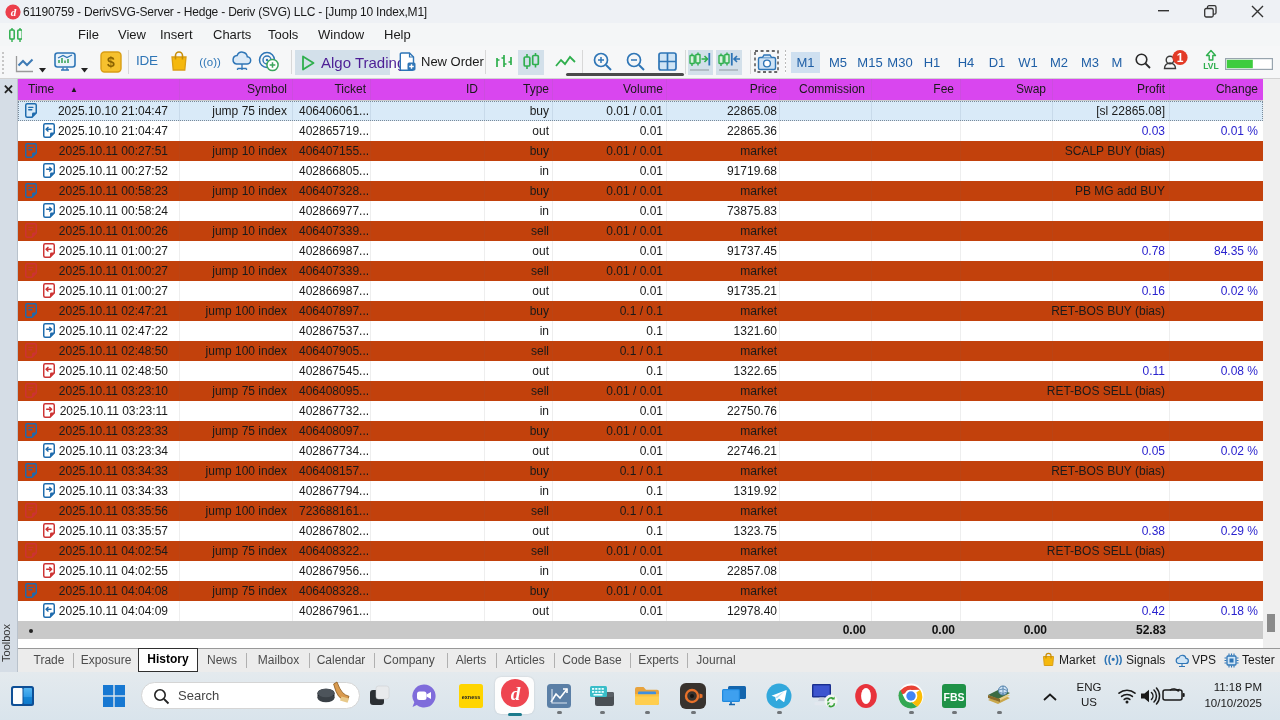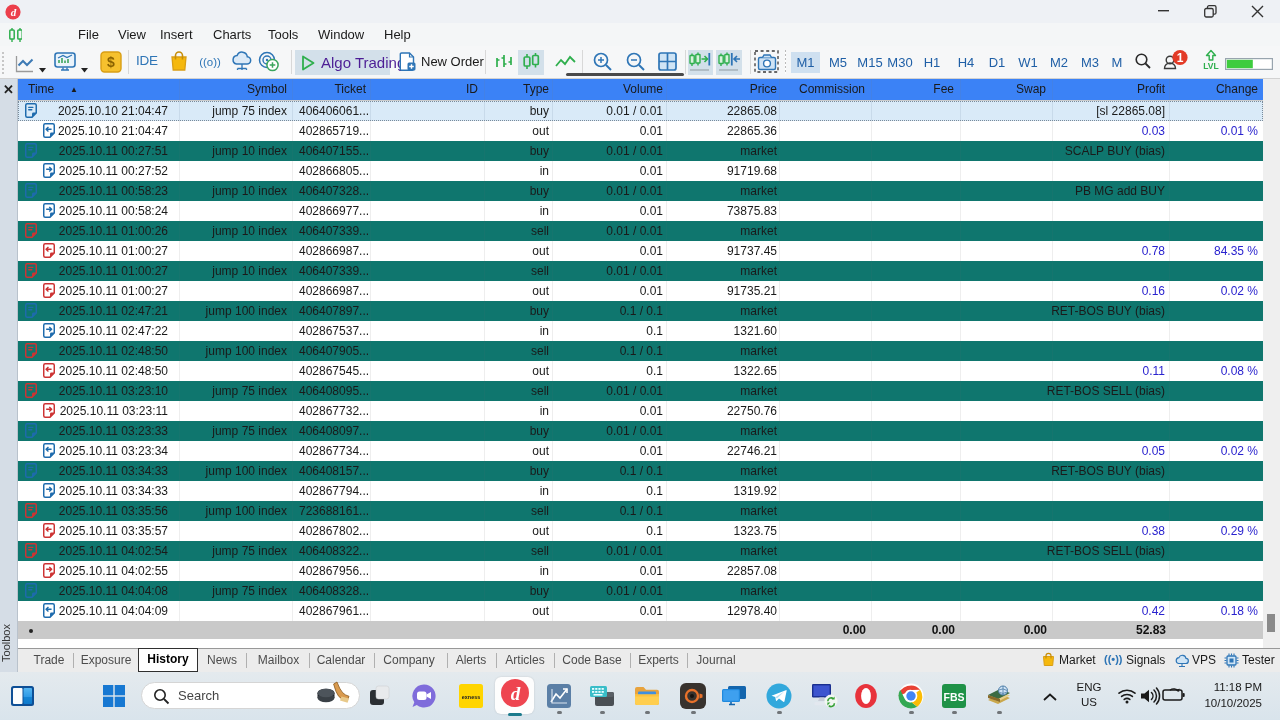--- a/index.html
+++ b/index.html
@@ -91,6 +91,7 @@
           <circle cx="8" cy="8" r="7.6" fill="#ec3f4b"></circle>
           <text x="8.4" y="12.2" text-anchor="middle" font-family="Liberation Serif" font-size="11" font-weight="bold" font-style="italic" fill="#fff">d</text>
         </svg></span>
+  <span class="t">61190759 - DerivSVG-Server - Hedge - Deriv (SVG) LLC - [Jump 10 Index,M1]</span>
   <span class="winbtn" style="left:1146px;padding-top:10px">
         <svg width="11" height="2" viewBox="0 0 11 2" style="">
           <rect width="11" height="1.4" fill="#333"></rect>

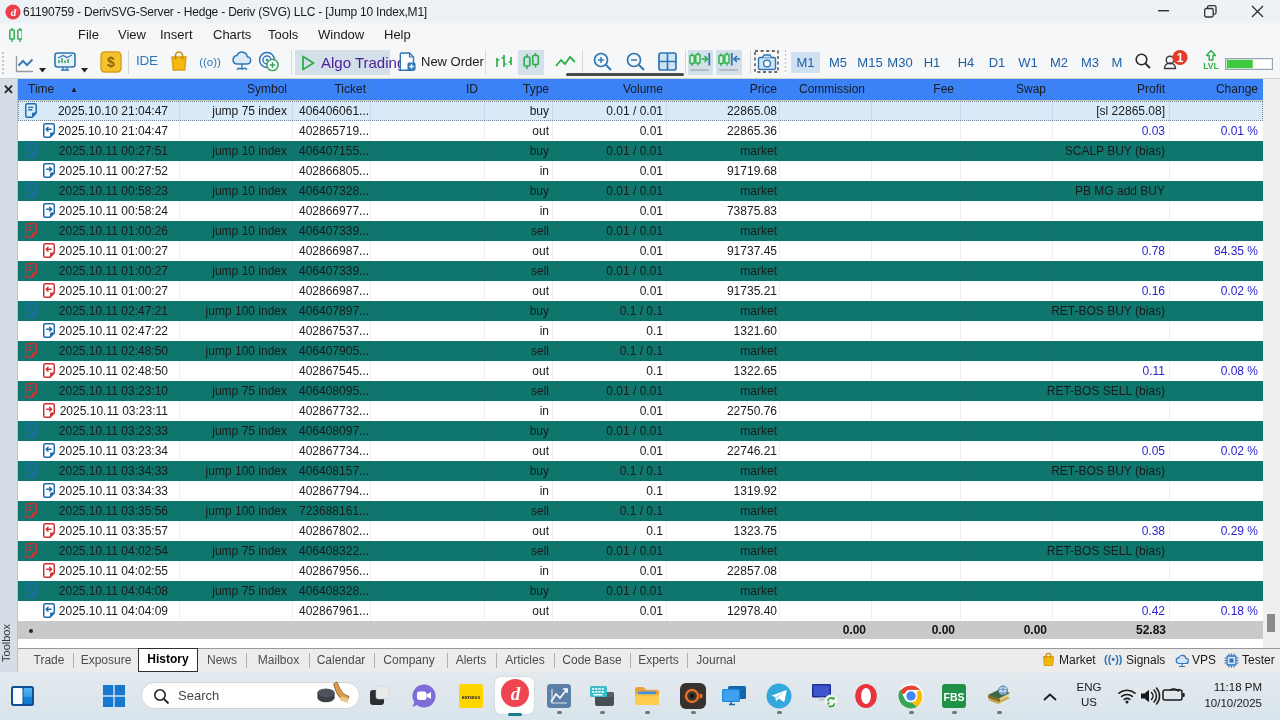--- a/index.html
+++ b/index.html
@@ -29,7 +29,7 @@
 
 
 #table { position:absolute; left:18px; top:79px; width:1245px; height:560px; background:#fff; font-size:12px; color:#1a1a1a; }
-#thead { position:relative; display:flex; height:22px; background:#3b82f6; border-bottom:1px solid #ccc; }
+#thead { position:relative; display:flex; height:22px; background:#d946ef; border-bottom:1px solid #ccc; }
 #thead .c { color:#1a1a1a; }
 .r { position:relative; height:20px; line-height:20px; white-space:nowrap; display:flex; }
 .r.ord { background:#0f766e; }

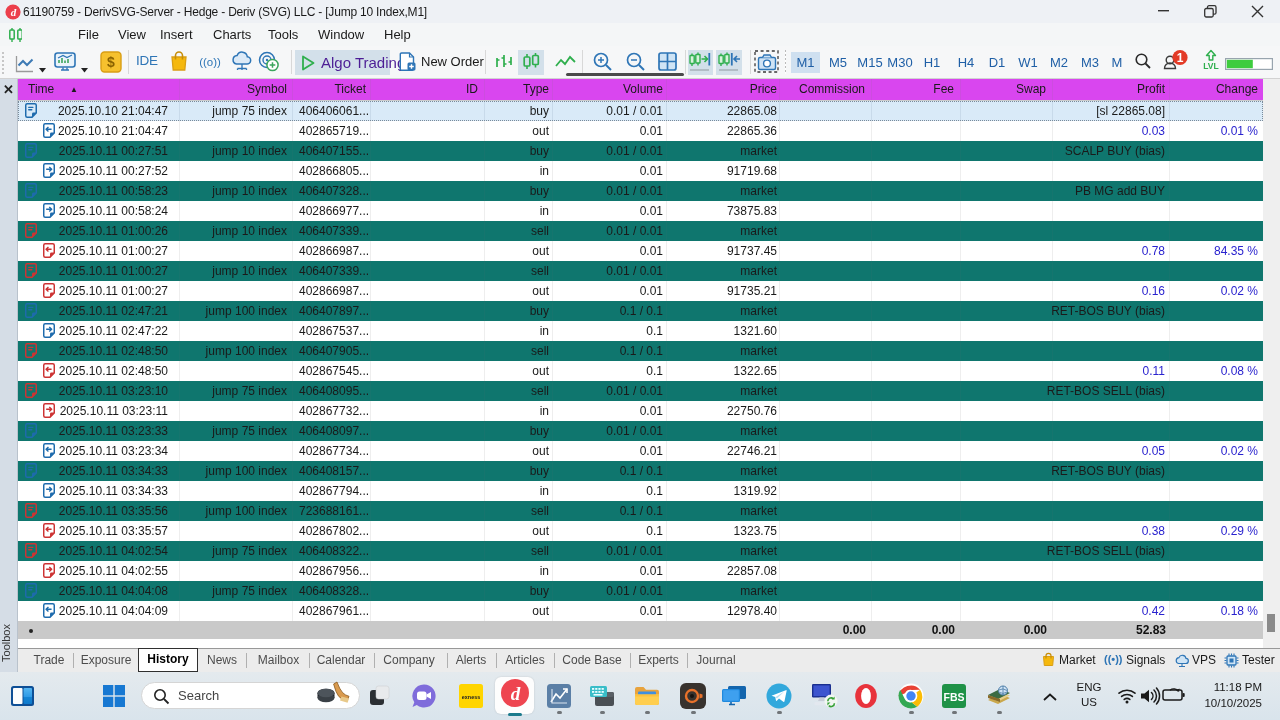--- a/index.html
+++ b/index.html
@@ -32,7 +32,7 @@
 #thead { position:relative; display:flex; height:22px; background:#d946ef; border-bottom:1px solid #ccc; }
 #thead .c { color:#1a1a1a; }
 .r { position:relative; height:20px; line-height:20px; white-space:nowrap; display:flex; }
-.r.ord { background:#0f766e; }
+.r.ord { background:#c2410c; }
 .r.deal { background:#fff; }
 .r.sel { background:#d9eaf8; outline:1px dotted #7a8a99; outline-offset:-1px; }
 .c { display:inline-block; height:100%; overflow:hidden; text-align:right; }

